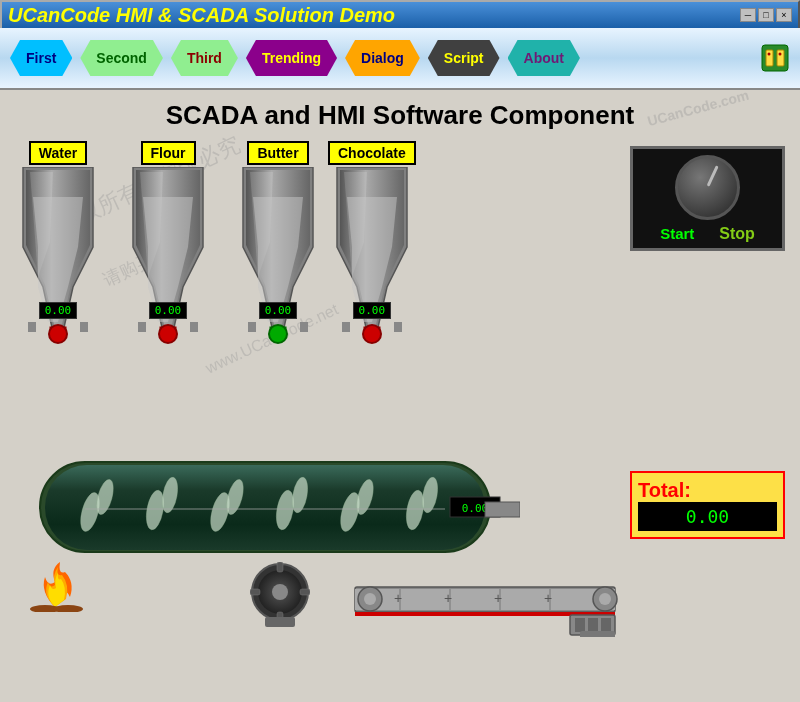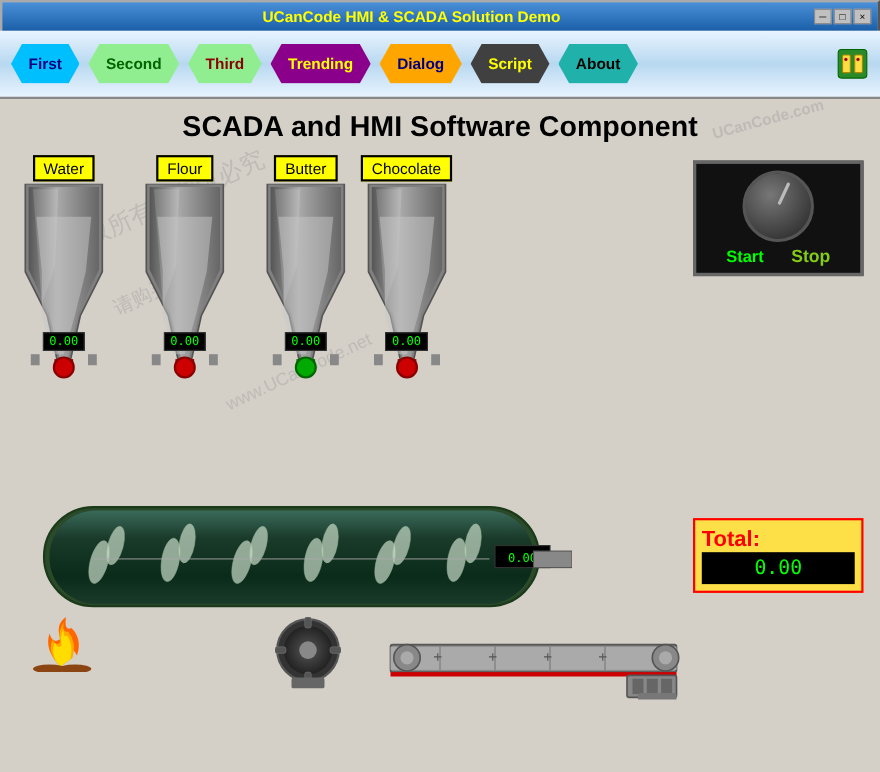--- a/index.html
+++ b/index.html
@@ -25,10 +25,10 @@
     }
     #title-bar .title-text {
       color: #ffff00;
-      font-size: 14px;
-      font-weight: bold;
+      font-size: 20px;
+      font-weight: bold;
+      font-style: italic;
       flex: 1;
-      text-align: center;
     }
     #title-bar .win-buttons {
       display: flex;

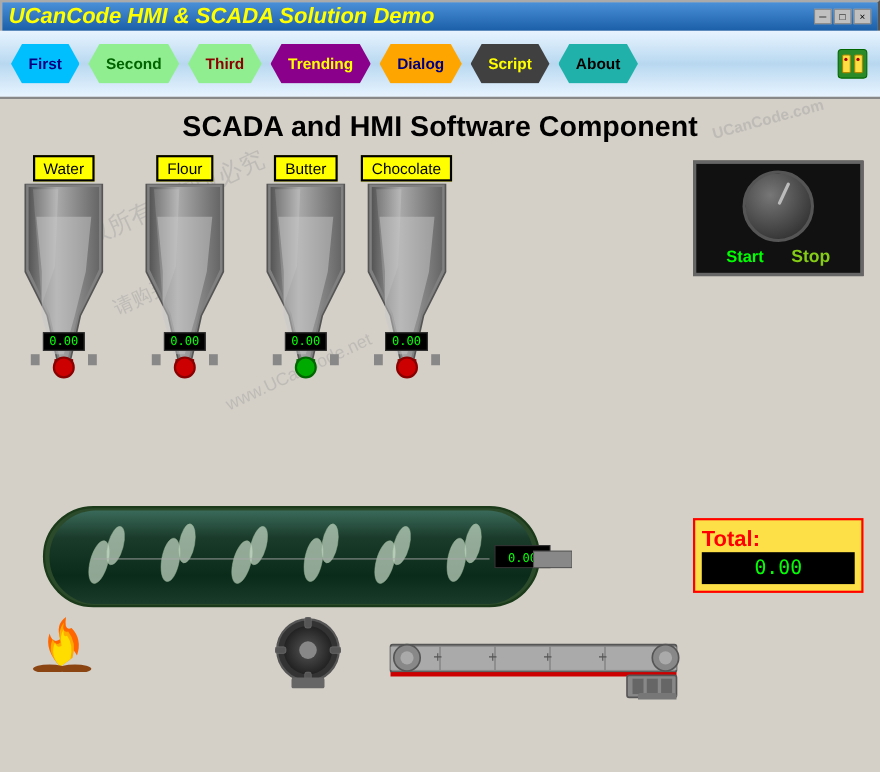--- a/index.html
+++ b/index.html
@@ -75,7 +75,7 @@
     .nav-tab.trending { background: #8b008b; color: #ffff00; }
     .nav-tab.script { background: #404040; color: #ffff00; }
     .nav-tab.dialog { background: #ffa500; color: #000080; }
-    .nav-tab.about { background: #20b2aa; color: #000000; }
+    .nav-tab.about { background: #20b2aa; color: #701a75; }
 
     
     .settings-icon {

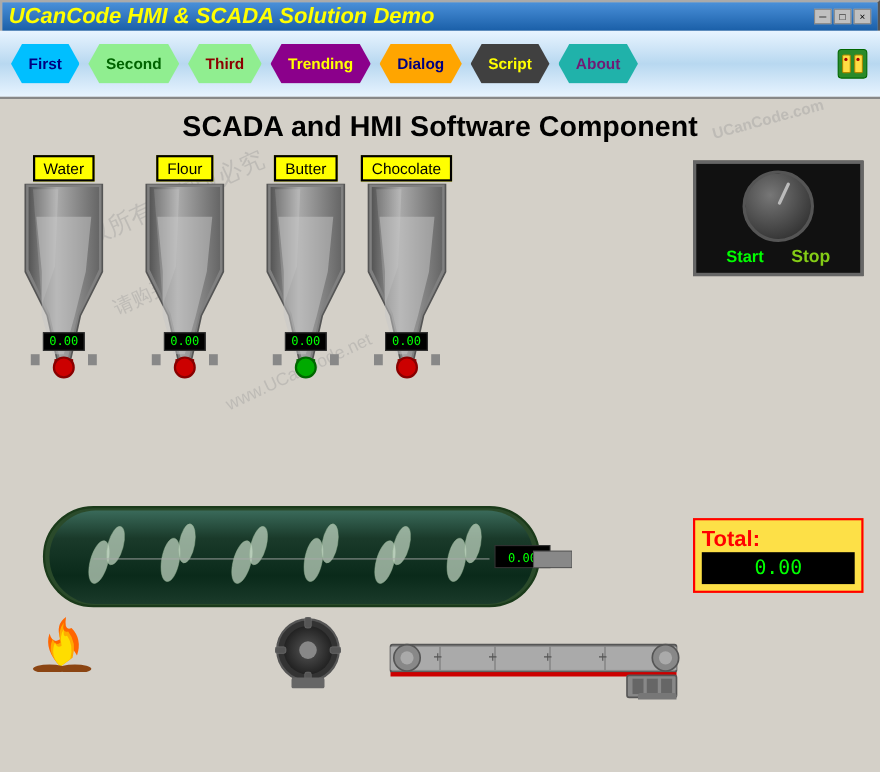--- a/index.html
+++ b/index.html
@@ -120,7 +120,7 @@
       border: 2px solid #000;
       padding: 2px 8px;
       font-size: 14px;
-      font-weight: normal;
+      font-weight: bold;
       margin-bottom: 2px;
     }
 

